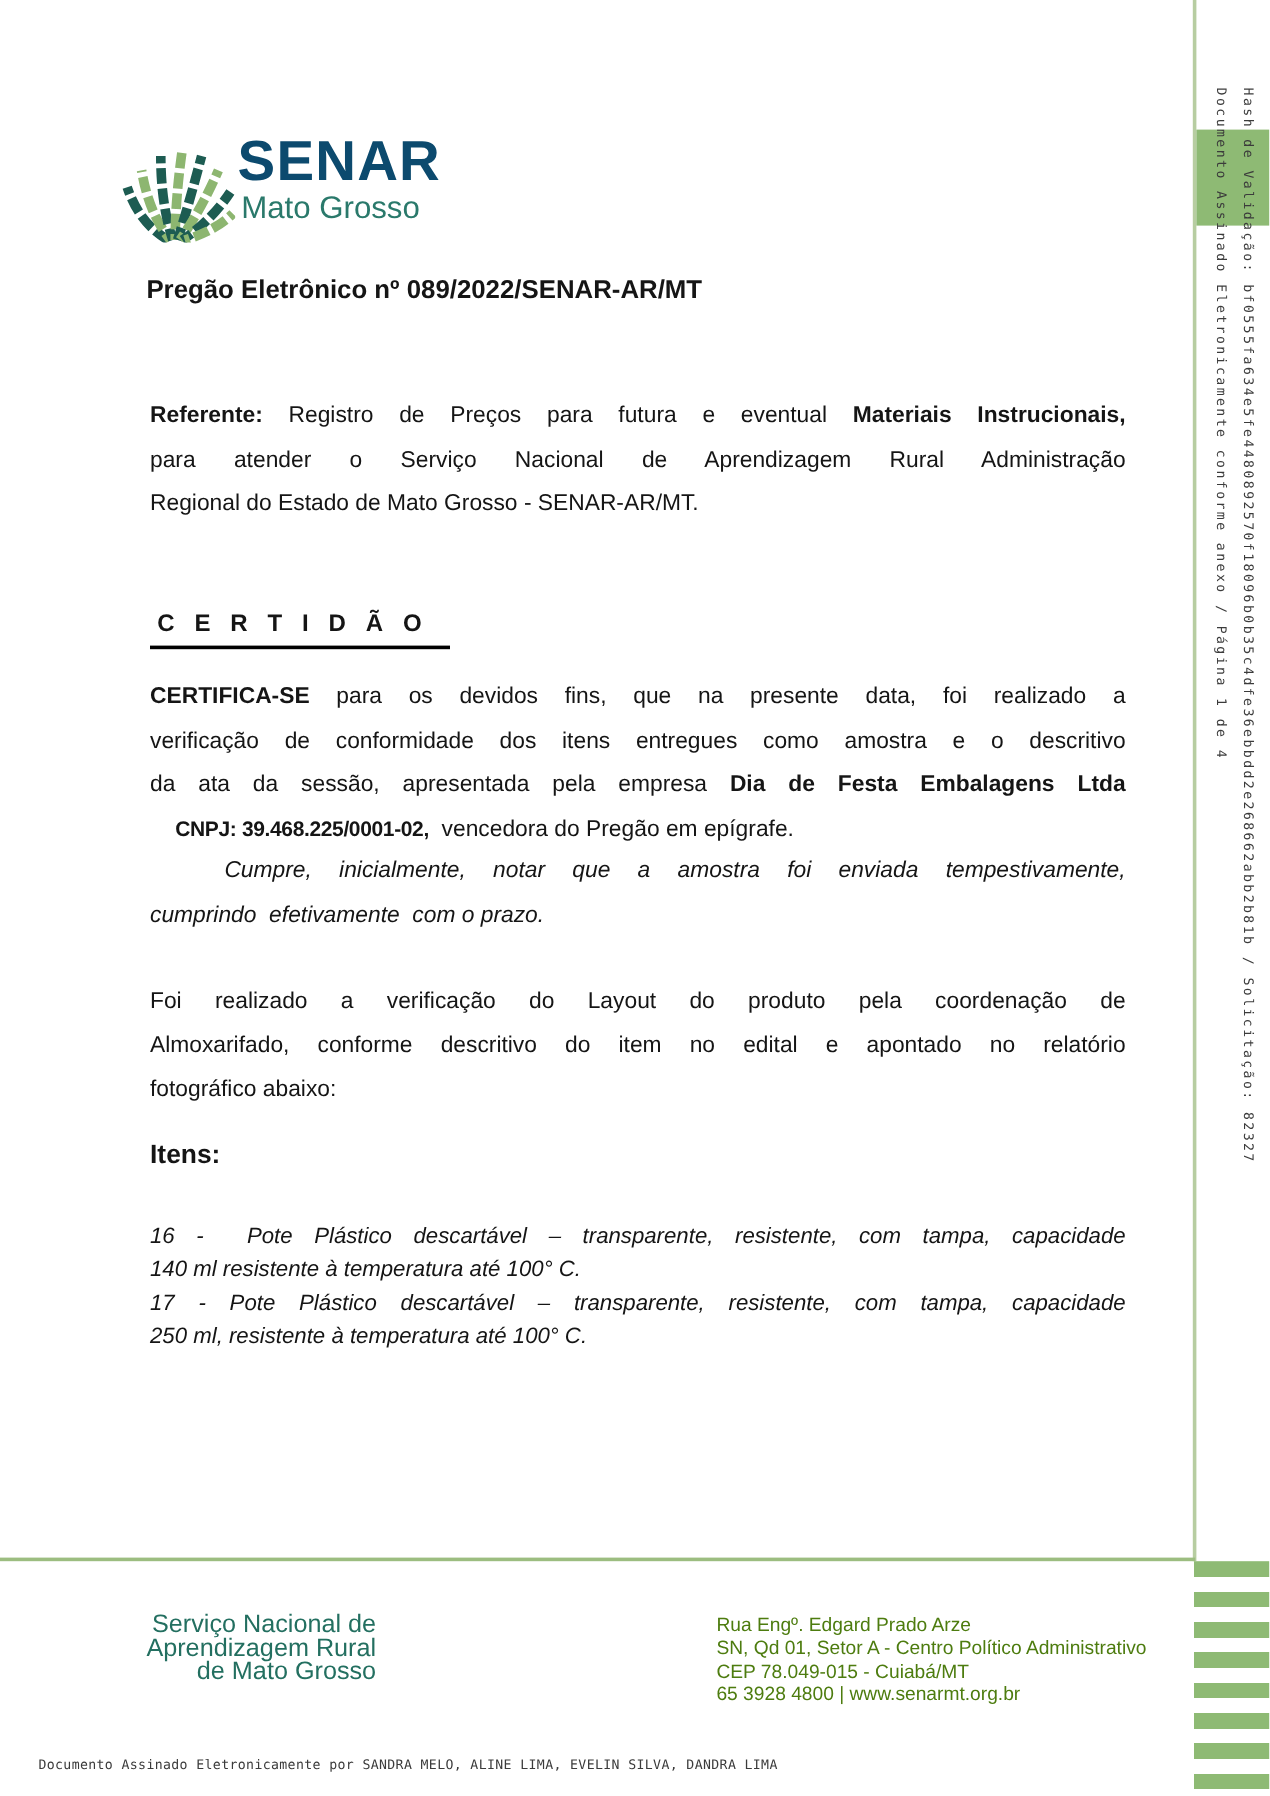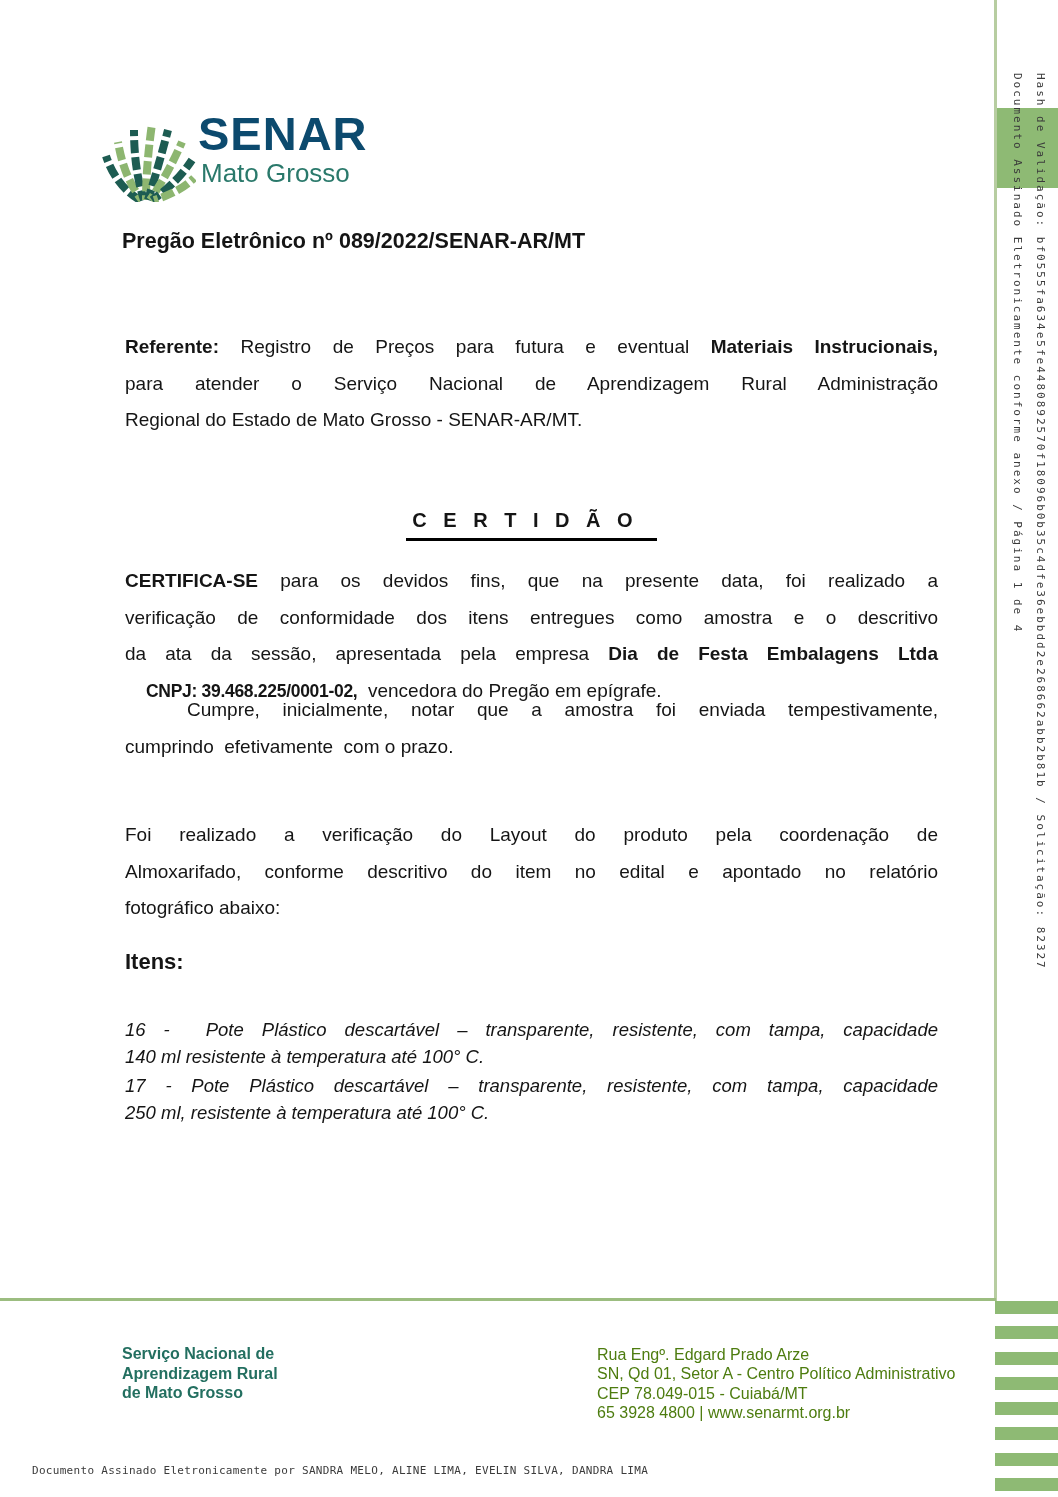--- a/index.html
+++ b/index.html
@@ -22,7 +22,7 @@
   .b{font-weight:bold;}
   .cnpj{font-weight:bold;font-size:17.5px;letter-spacing:-0.3px;margin-left:21px;}
   #referente{top:329px;}
-  .certidao-wrap{position:absolute;left:125px;top:509px;width:813px;text-align:center;}
+  .certidao-wrap{position:absolute;left:125px;top:509px;width:813px;}
   .certidao{display:inline-block;font-size:20px;font-weight:bold;letter-spacing:4px;word-spacing:3px;
     border-bottom:3px solid #000;padding:0 20px 6px 6px;}
   #certifica{top:563px;}

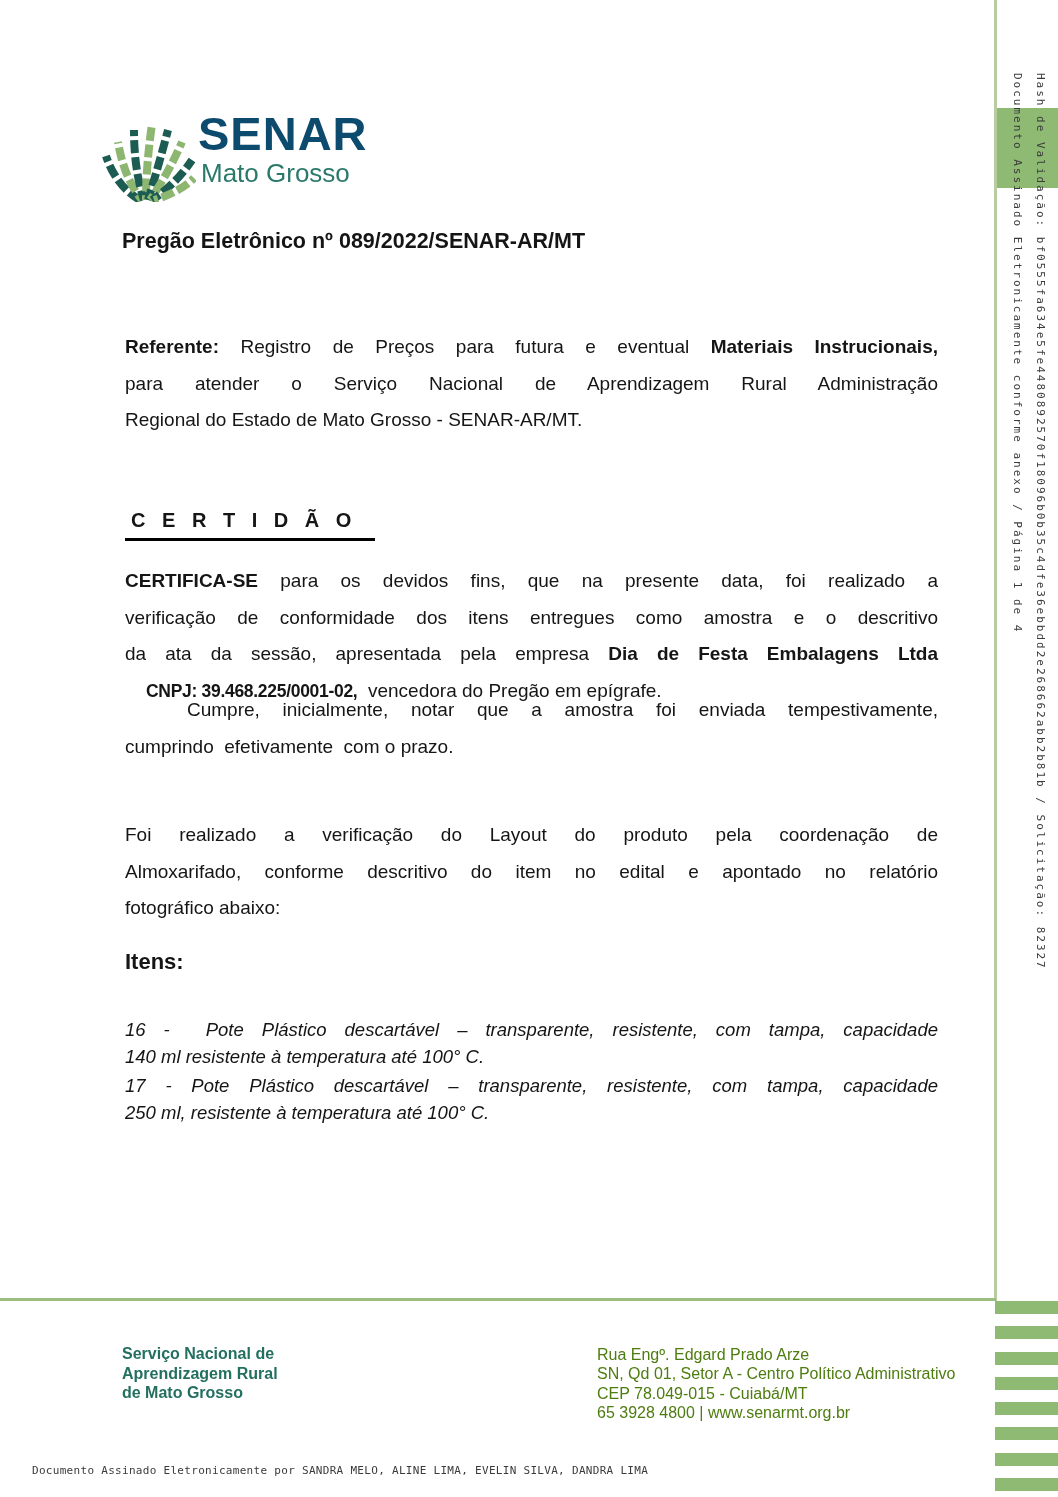--- a/index.html
+++ b/index.html
@@ -26,7 +26,7 @@
   .certidao{display:inline-block;font-size:20px;font-weight:bold;letter-spacing:4px;word-spacing:3px;
     border-bottom:3px solid #000;padding:0 20px 6px 6px;}
   #certifica{top:563px;}
-  #cumpre{top:692px;}
+  #cumpre{top:708px;font-style:italic;}
   #foi{top:817px;}
   .itens-heading{position:absolute;left:125px;top:949px;font-size:22px;font-weight:bold;}
   .item-para{position:absolute;left:125px;width:813px;font-size:18.5px;font-style:italic;line-height:27px;}

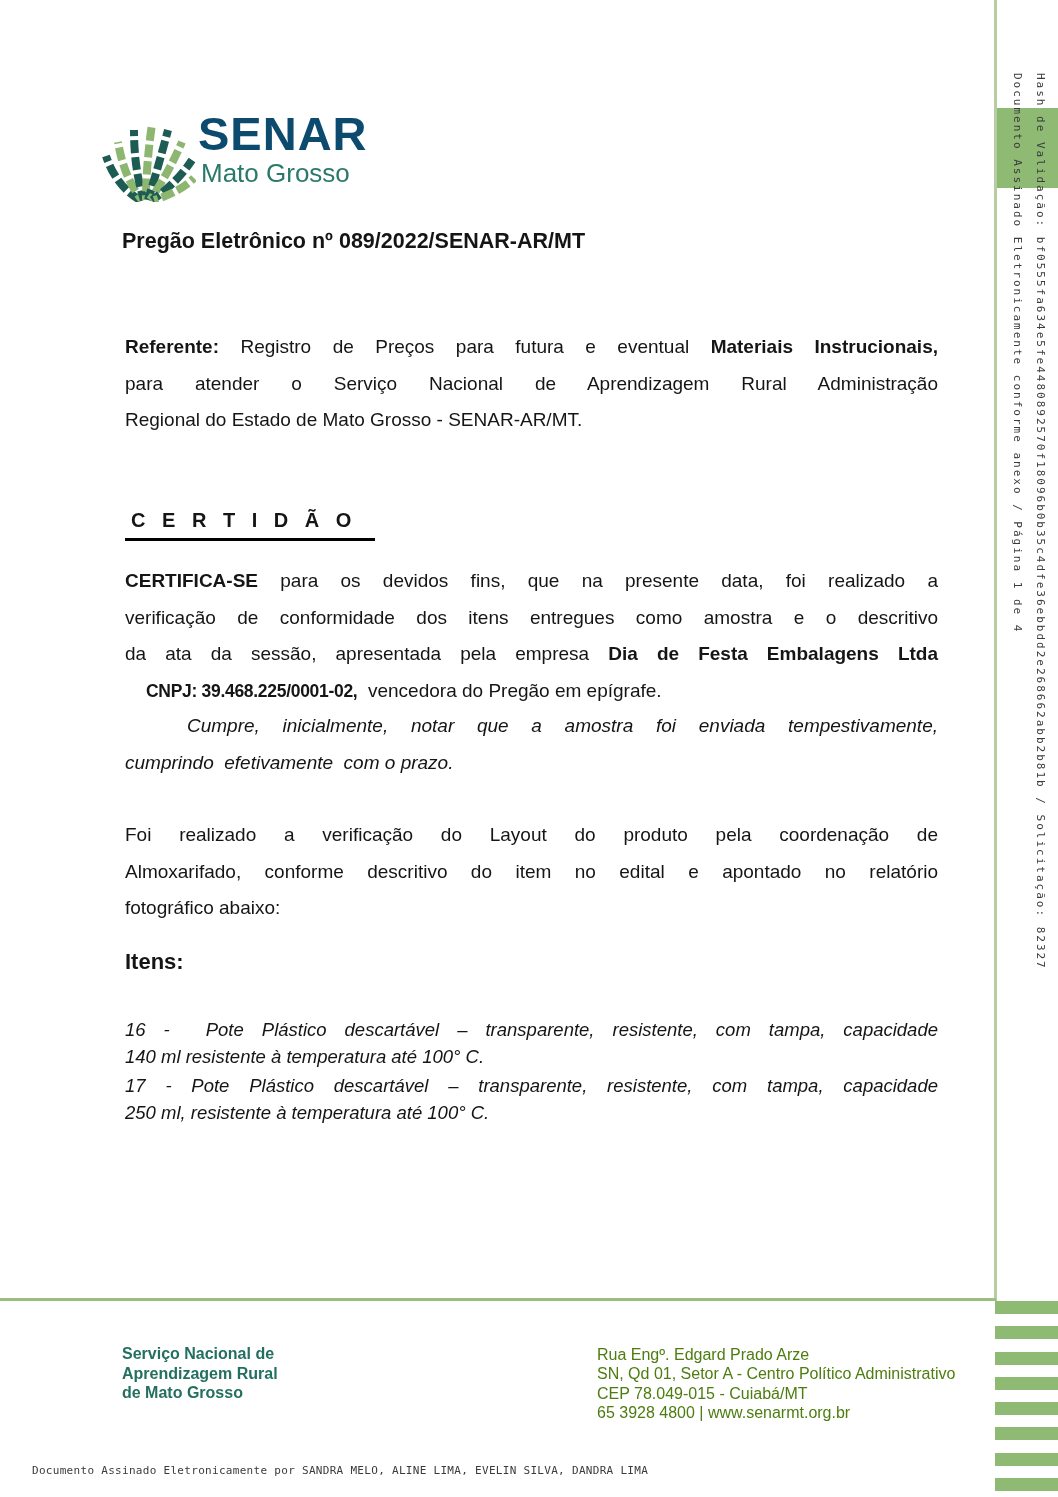--- a/index.html
+++ b/index.html
@@ -33,8 +33,8 @@
   #item16{top:1005px;margin-top:11px;}
   #item17{top:1072px;}
   
-  .footer-org{position:absolute;left:122px;top:1344px;font-size:16px;font-weight:bold;
-    color:#236f60;line-height:19.5px;}
+  .footer-org{position:absolute;left:122px;top:1344px;font-size:21px;font-weight:normal;
+    color:#236f60;line-height:19.5px;text-align:right;}
   .footer-addr{position:absolute;left:597px;top:1345px;font-size:16px;color:#4d7c0f;line-height:19.4px;}
   .signature-line{position:absolute;left:32px;top:1464px;font-family:"DejaVu Sans Mono",monospace;
     font-size:11px;letter-spacing:0.3px;color:#3b3b3b;white-space:nowrap;}

